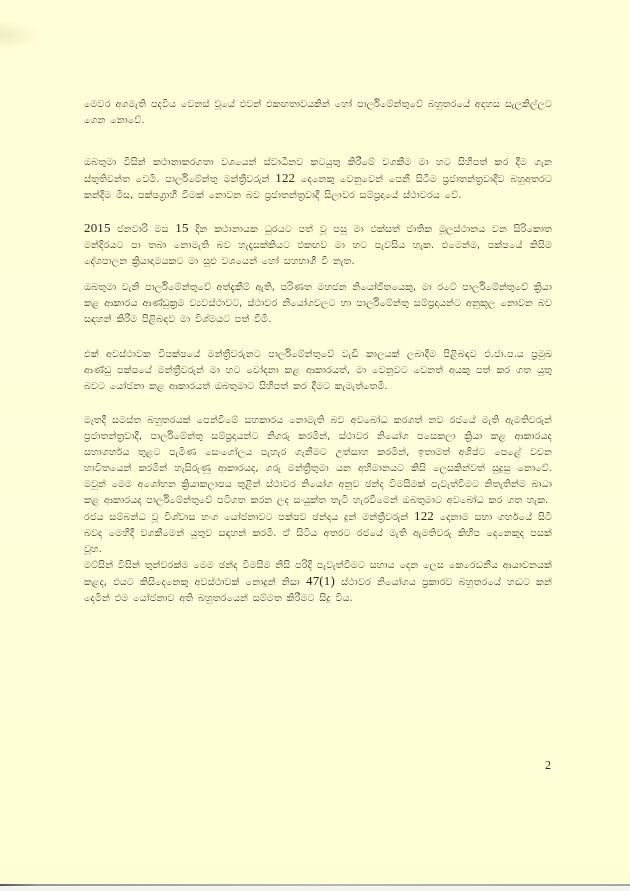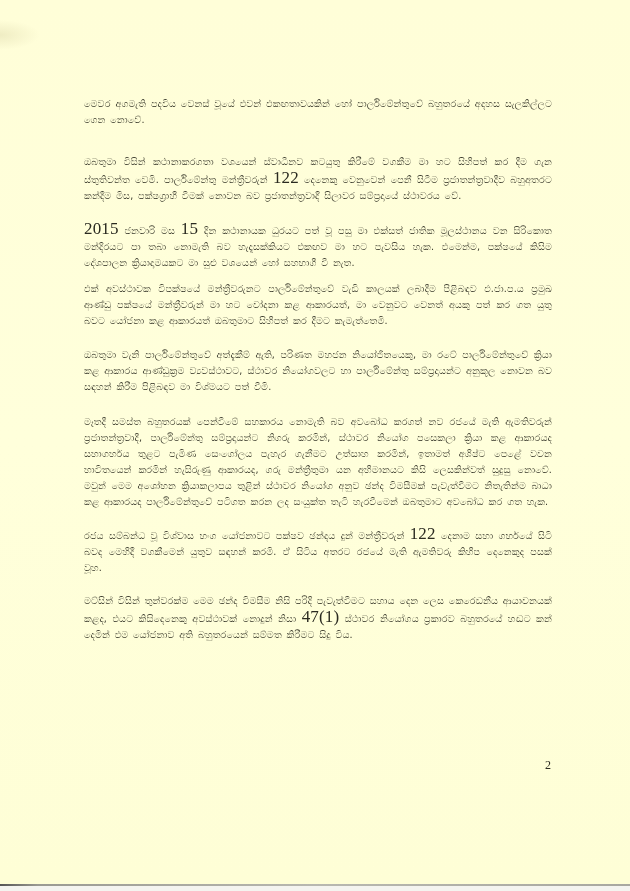--- a/index.html
+++ b/index.html
@@ -64,7 +64,7 @@
     }
     .para .num {
       font-family: "Liberation Serif", serif;
-      font-size: 17px;
+      font-size: 13px;
       color: #2a2a20;
     }
     .p1 { margin-bottom: 26px; }

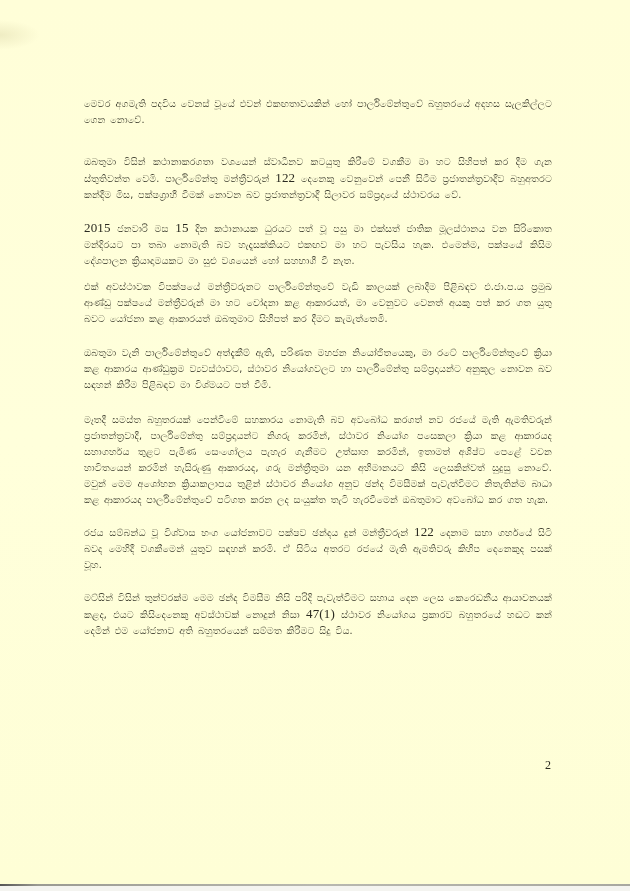--- a/index.html
+++ b/index.html
@@ -94,8 +94,8 @@
     <p class="para p1"><span>මෙවර අගමැති පදවිය වෙනස් වූයේ එවන් එකඟතාවයකින් හෝ  පාර්ලිමේන්තුවේ බහුතරයේ අදහස සැලකිල්ලට ගෙන නොවේ.</span></p>
     <p class="para p2"><span>ඔබතුමා විසින් කථානාකරගතා වශයෙන් ස්වාධීනව කටයුතු කිරීමේ වගකීම මා හට  සිහිපත් කර  දීම ගැන ස්තුතිවන්ත වෙමි. පාර්ලිමේන්තු මන්ත්‍රීවරුන් </span><span class="num">122</span><span> දෙනෙකු වෙනුවෙන් පෙනී සිටීම   ප්‍රජාතන්ත්‍රවාදීව බහුඅතරට කන්දීම මිස, පක්ෂග්‍රාහී වීමක් නොවන බව ප්‍රජාතන්ත්‍රවාදී සිලාවර සම්ප්‍රදායේ ස්ථාවරය වේ.</span></p>
     <p class="para p3"><span class="num">2015</span><span> ජනවාරි මස </span><span class="num">15</span><span> දින   කථානායක ධුරයට පත් වූ  පසු මා එක්සත් ජාතික මූලස්ථානය වන සිරිකොත මන්දිරයට පා තබා නොමැති බව හැදෑසක්කියට එකඟව මා හට පැවසිය හැක. එමෙන්ම, පක්ෂයේ කිසිම දේශපාලන ක්‍රියාදාමයකට මා සුළු වශයෙන් හෝ සහභාගී වී නැත.</span></p>
+    <p class="para p5"><span>ඔබතුමා වැනි පාර්ලිමේන්තුවේ   අත්දැකීම් ඇති, පරිණත මහජන නියෝජිතයෙකු, මා රටේ පාර්ලිමේන්තුවේ ක්‍රියා කළ ආකාරය ආණ්ඩුක්‍රම ව්‍යවස්ථාවට, ස්ථාවර නියෝගවලට හා පාර්ලිමේන්තු සම්ප්‍රදායන්ට අනුකූල නොවන බව සඳහන් කිරීම පිළිබඳව මා විශ්මයට පත් වීමි.</span></p>
     <p class="para p4"><span>එක් අවස්ථාවක විපක්ෂයේ මන්ත්‍රීවරුනට පාර්ලිමේන්තුවේ වැඩි කාලයක් ලබාදීම පිළිබඳව එ.ජා.ප.ය ප්‍රමුඛ ආණ්ඩු පක්ෂයේ මන්ත්‍රීවරුන් මා හට චෝදනා කළ ආකාරයත්, මා වෙනුවට වෙනත් අයකු පත් කර ගත යුතු බවට යෝජනා කළ ආකාරයත්  ඔබතුමාට සිහිපත් කර දීමට කැමැත්තෙමි.</span></p>
-    <p class="para p5"><span>ඔබතුමා වැනි පාර්ලිමේන්තුවේ   අත්දැකීම් ඇති, පරිණත මහජන නියෝජිතයෙකු, මා රටේ පාර්ලිමේන්තුවේ ක්‍රියා කළ ආකාරය ආණ්ඩුක්‍රම ව්‍යවස්ථාවට, ස්ථාවර නියෝගවලට හා පාර්ලිමේන්තු සම්ප්‍රදායන්ට අනුකූල නොවන බව සඳහන් කිරීම පිළිබඳව මා විශ්මයට පත් වීමි.</span></p>
     <p class="para p6"><span>මෑතදී සමස්ත බහුතරයක් පෙන්වීමේ සහකාරය නොමැති බව අවබෝධ කරගත් නව රජයේ මැති ඇමතිවරුන් ප්‍රජාතන්ත්‍රවාදී, පාර්ලිමේන්තු සම්ප්‍රදායන්ට නිගරු කරමින්, ස්ථාවර නියෝග පසෙකලා ක්‍රියා කළ ආකාරයද සභාගර්භය තුළට පැමිණ සෙංගෝලය පැහැර ගැනීමට උත්සාහ කරමින්, ඉතාමත් අශිෂ්ට පෙළේ වචන භාවිතයෙන් කරමින් හැසිරුණු ආකාරයද, ගරු මන්ත්‍රීතුමා යන අභිමානයට කිසි ලෙසකින්වත් සුදුසු නොවේ. මවුන් මෙම අශෝභන ක්‍රියාකලාපය තුළින් ස්ථාවර නියෝග අනුව ඡන්ද විමසීමක් පැවැත්වීමට නිතැතින්ම බාධා කළ ආකාරයද පාර්ලිමේන්තුවේ පටිගත කරන ලද සංයුක්ත තැටි හැරවීමෙන් ඔබතුමාට  අවබෝධ කර ගත හැක.</span></p>
     <p class="para p7"><span>රජය සම්බන්ධ වූ විශ්වාස භංග යෝජනාවට පක්ෂව ඡන්දය දුන් මන්ත්‍රීවරුන් </span><span class="num">122</span><span> දෙනාම සභා ගර්භයේ සිටි බවද මෙහිදී වගකීමෙන් යුතුව සඳහන් කරමි. ඒ සිටිය අතරට රජයේ මැති ඇමතිවරු කිහිප දෙනෙකුද පසක් වූහ.</span></p>
     <p class="para p8"><span>මට්සින් විසින් තුන්වරක්ම මෙම ඡන්ද විමසීම නිසි පරිදි පැවැත්වීමට සහාය දෙන ලෙස කෙරෙඩනීය ආයාචනයක් කළද, එයට කිසිදෙනෙකු අවස්ථාවක් නොදුන් නිසා </span><span class="num">47(1)</span><span> ස්ථාවර නියෝගය ප්‍රකාරව බහුතරයේ හඬට කන් දෙමින් එම යෝජනාව අති බහුතරයෙන් සම්මත කිරීමට සිදු විය.</span></p>

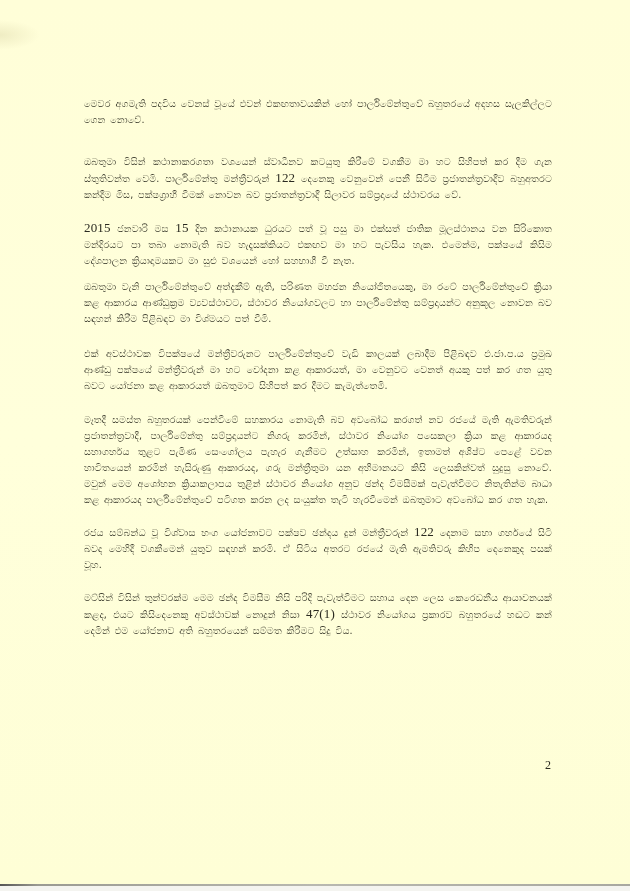--- a/index.html
+++ b/index.html
@@ -72,7 +72,7 @@
     .p3 { margin-bottom: 10px; }
     .p4 { margin-bottom: 18px; }
     .p5 { margin-bottom: 19px; }
-    .p6 { margin-bottom: 16px; }
+    .p6 { }
     .p7 { margin-bottom: 17px; }
     .p8 { margin-bottom: 0; }
     .page-number {

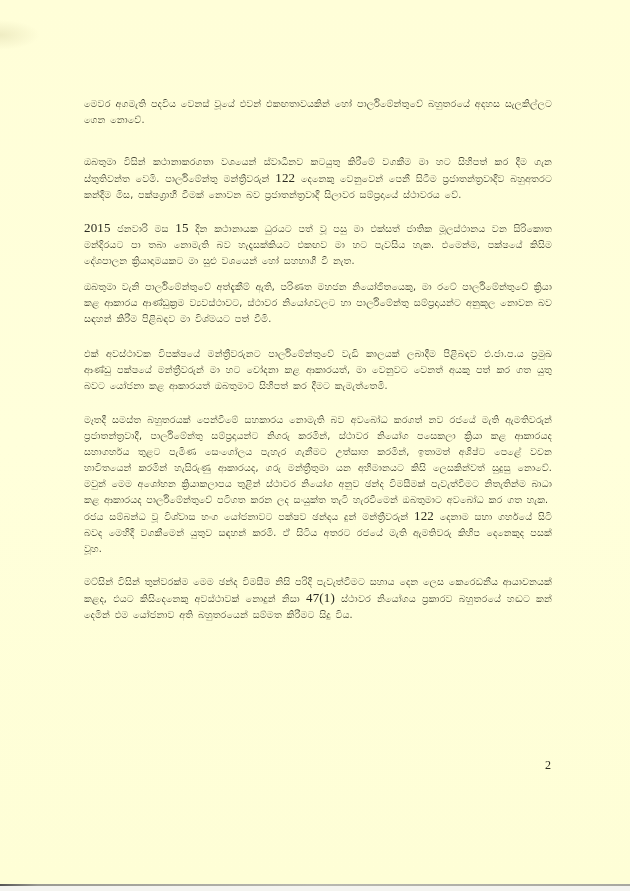--- a/index.html
+++ b/index.html
@@ -73,7 +73,7 @@
     .p4 { margin-bottom: 18px; }
     .p5 { margin-bottom: 19px; }
     .p6 { }
-    .p7 { margin-bottom: 17px; }
+    .p7 { }
     .p8 { margin-bottom: 0; }
     .page-number {
       position: absolute;

